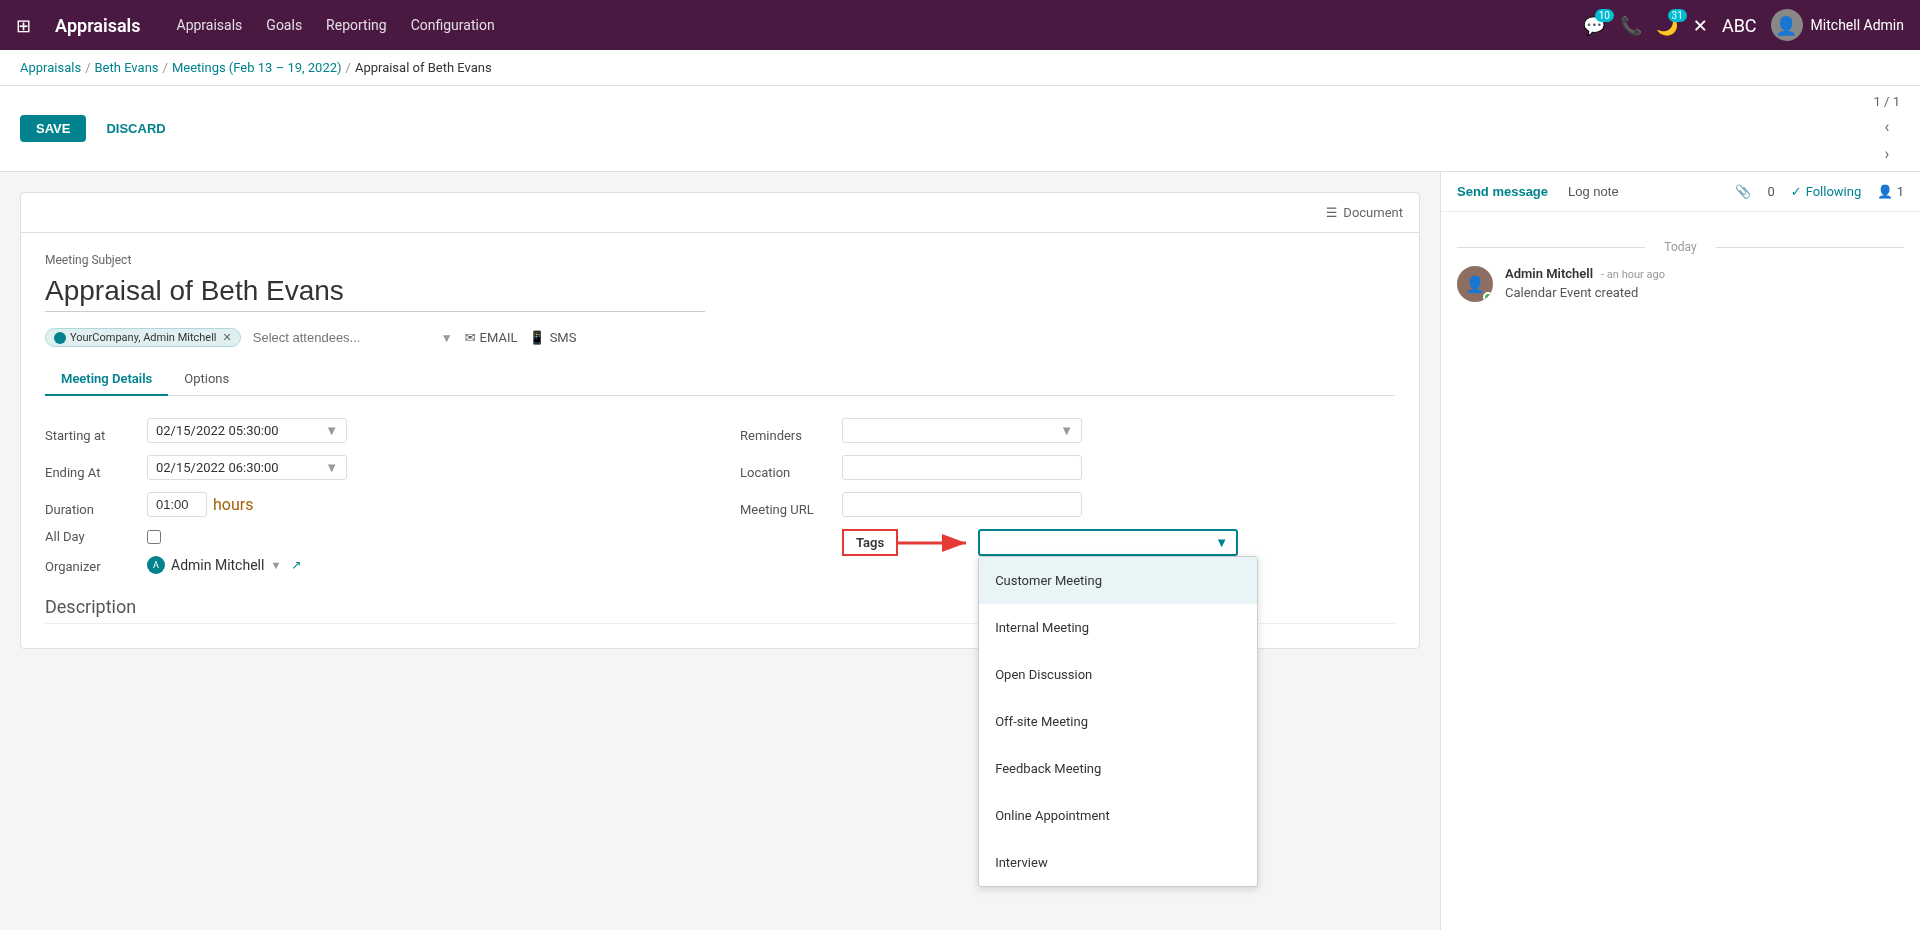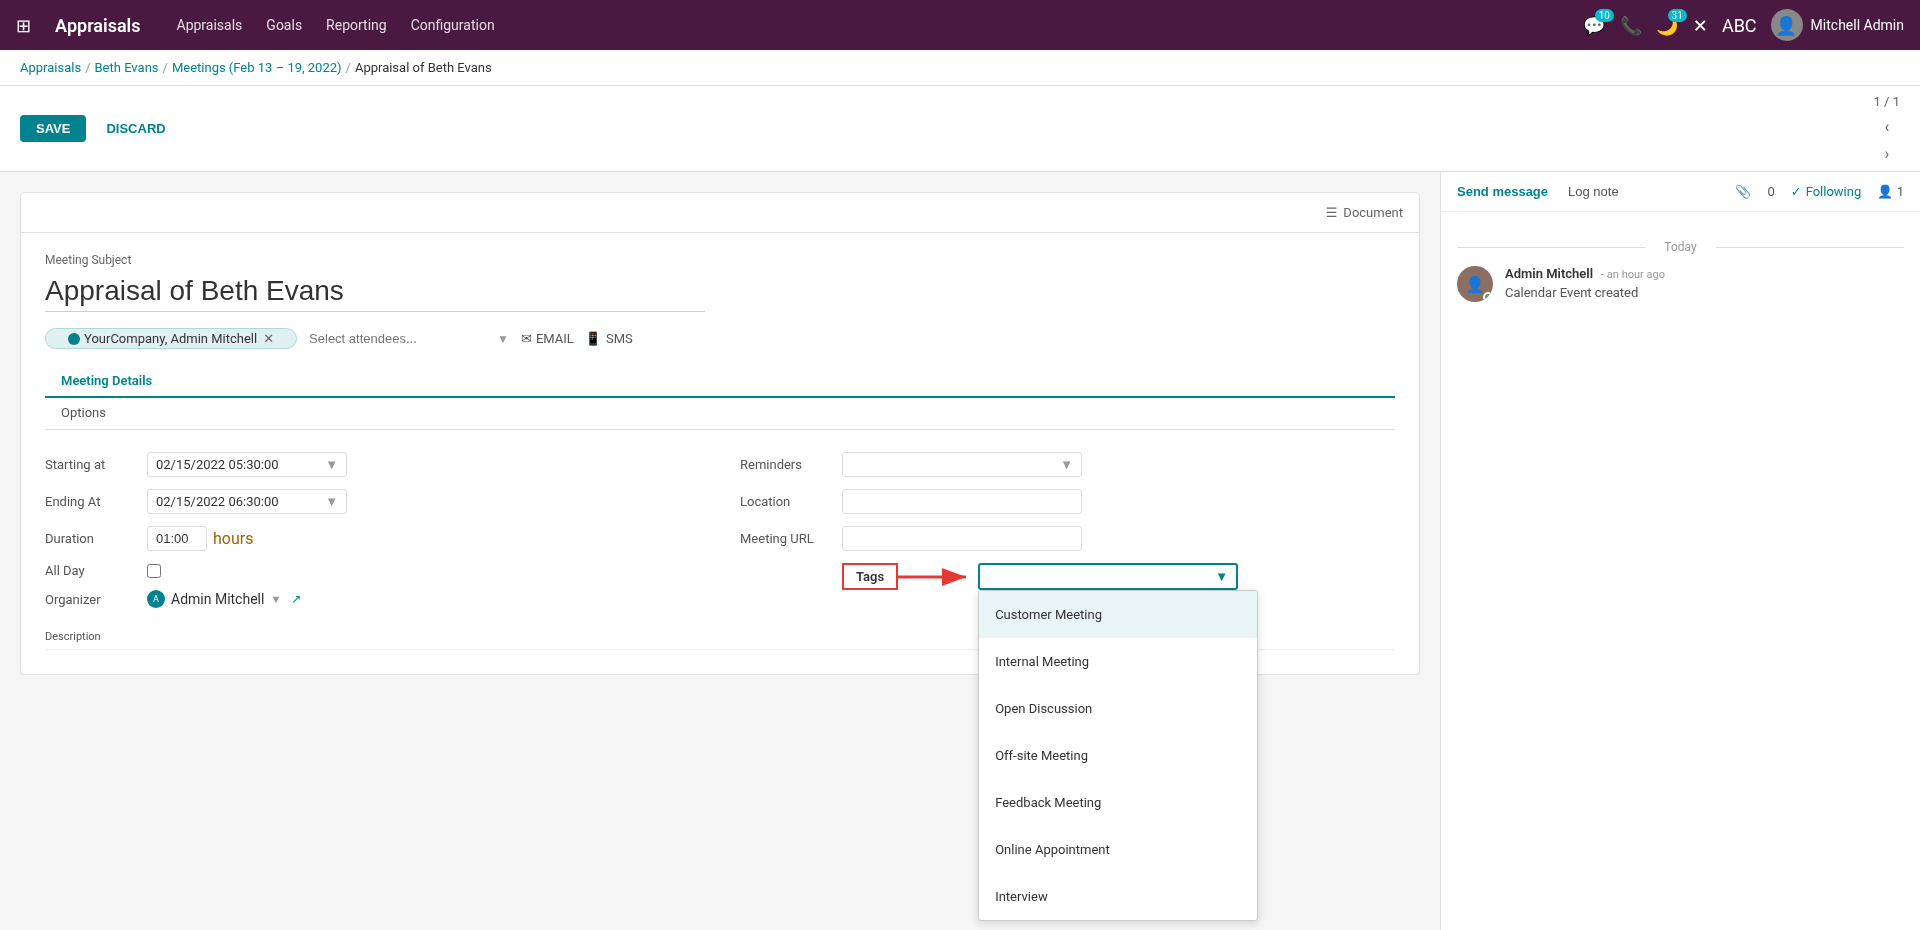--- a/index.html
+++ b/index.html
@@ -132,8 +132,8 @@
       background: #e0f0f1;
       border: 1px solid #b0d8db;
       border-radius: 12px;
-      padding: 2px 22px;
-      font-size: 13px;
+      padding: 2px 8px;
+      font-size: 11px;
       color: #333;
     }
     .attendee-tag .company-dot { width: 12px; height: 12px; border-radius: 50%; background: #00838f; display: inline-block; }

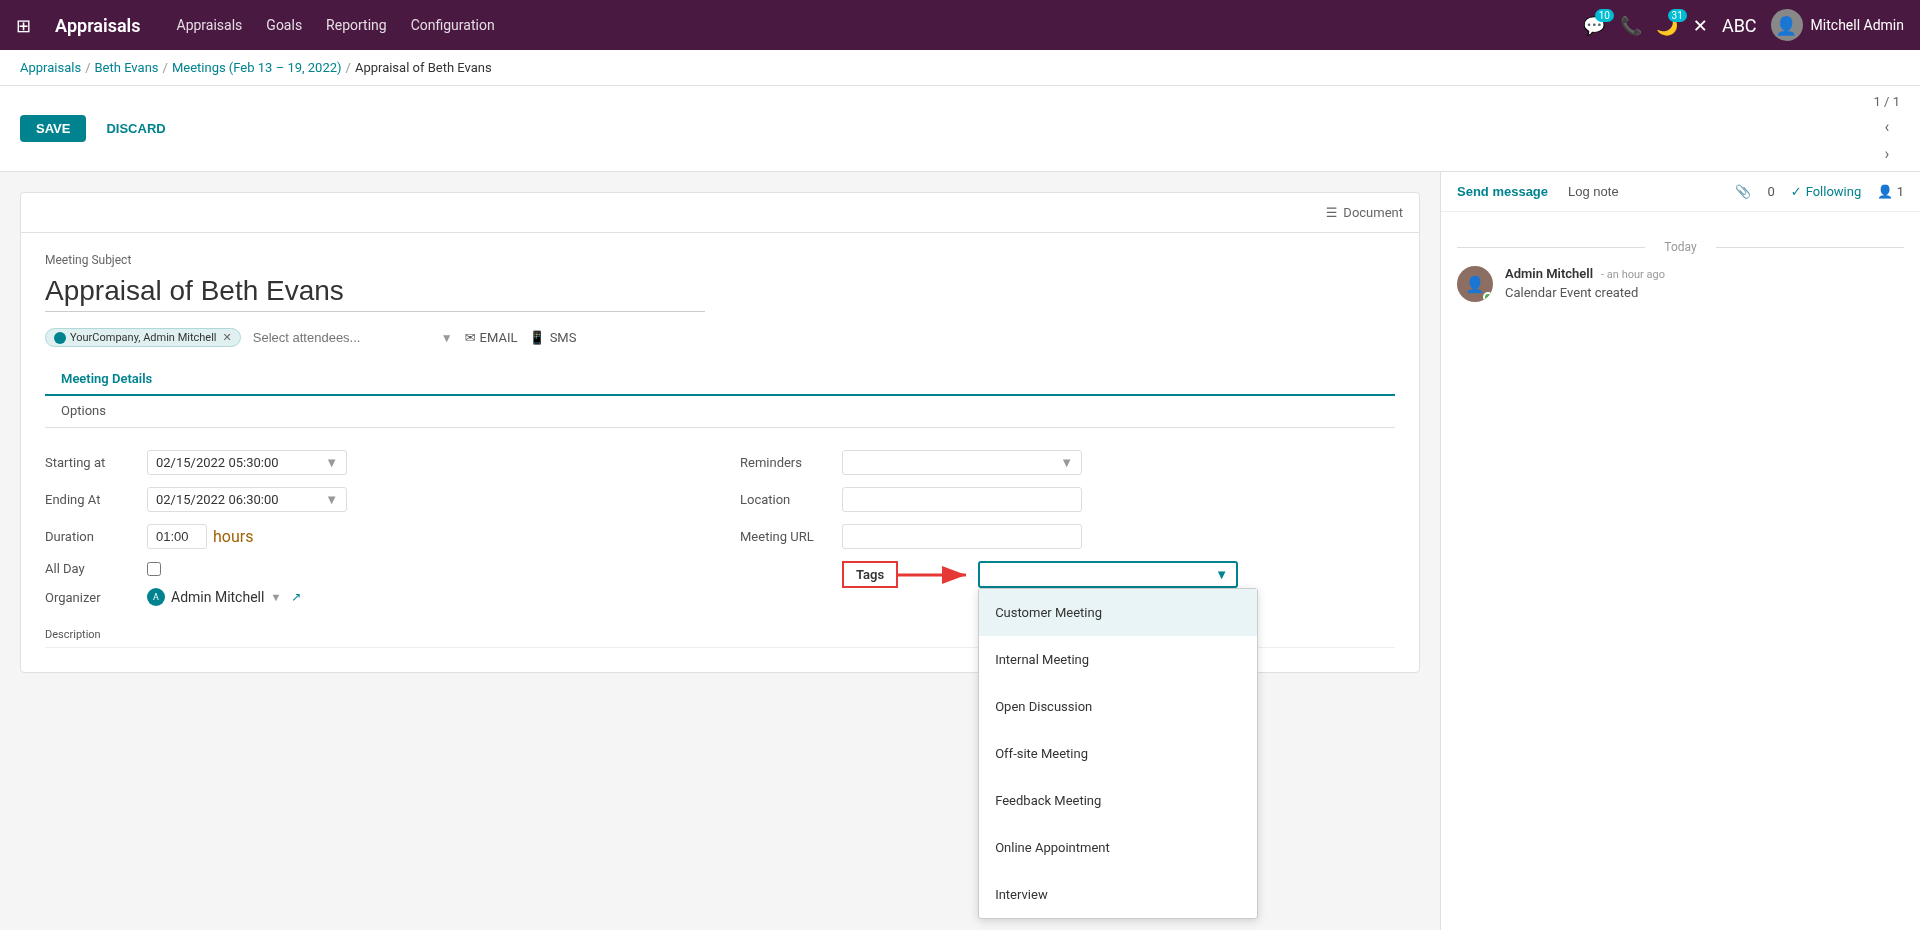--- a/index.html
+++ b/index.html
@@ -143,7 +143,7 @@
     .action-sms { display: flex; align-items: center; gap: 4px; color: #555; cursor: pointer; font-size: 13px; }
 
     
-    .tabs { display: flex; border-bottom: 1px solid #ddd; margin-bottom: 16px; flex-direction: column; }
+    .tabs { display: flex; border-bottom: 1px solid #ddd; margin-bottom: 16px; }
     .tab {
       padding: 8px 16px;
       cursor: pointer;

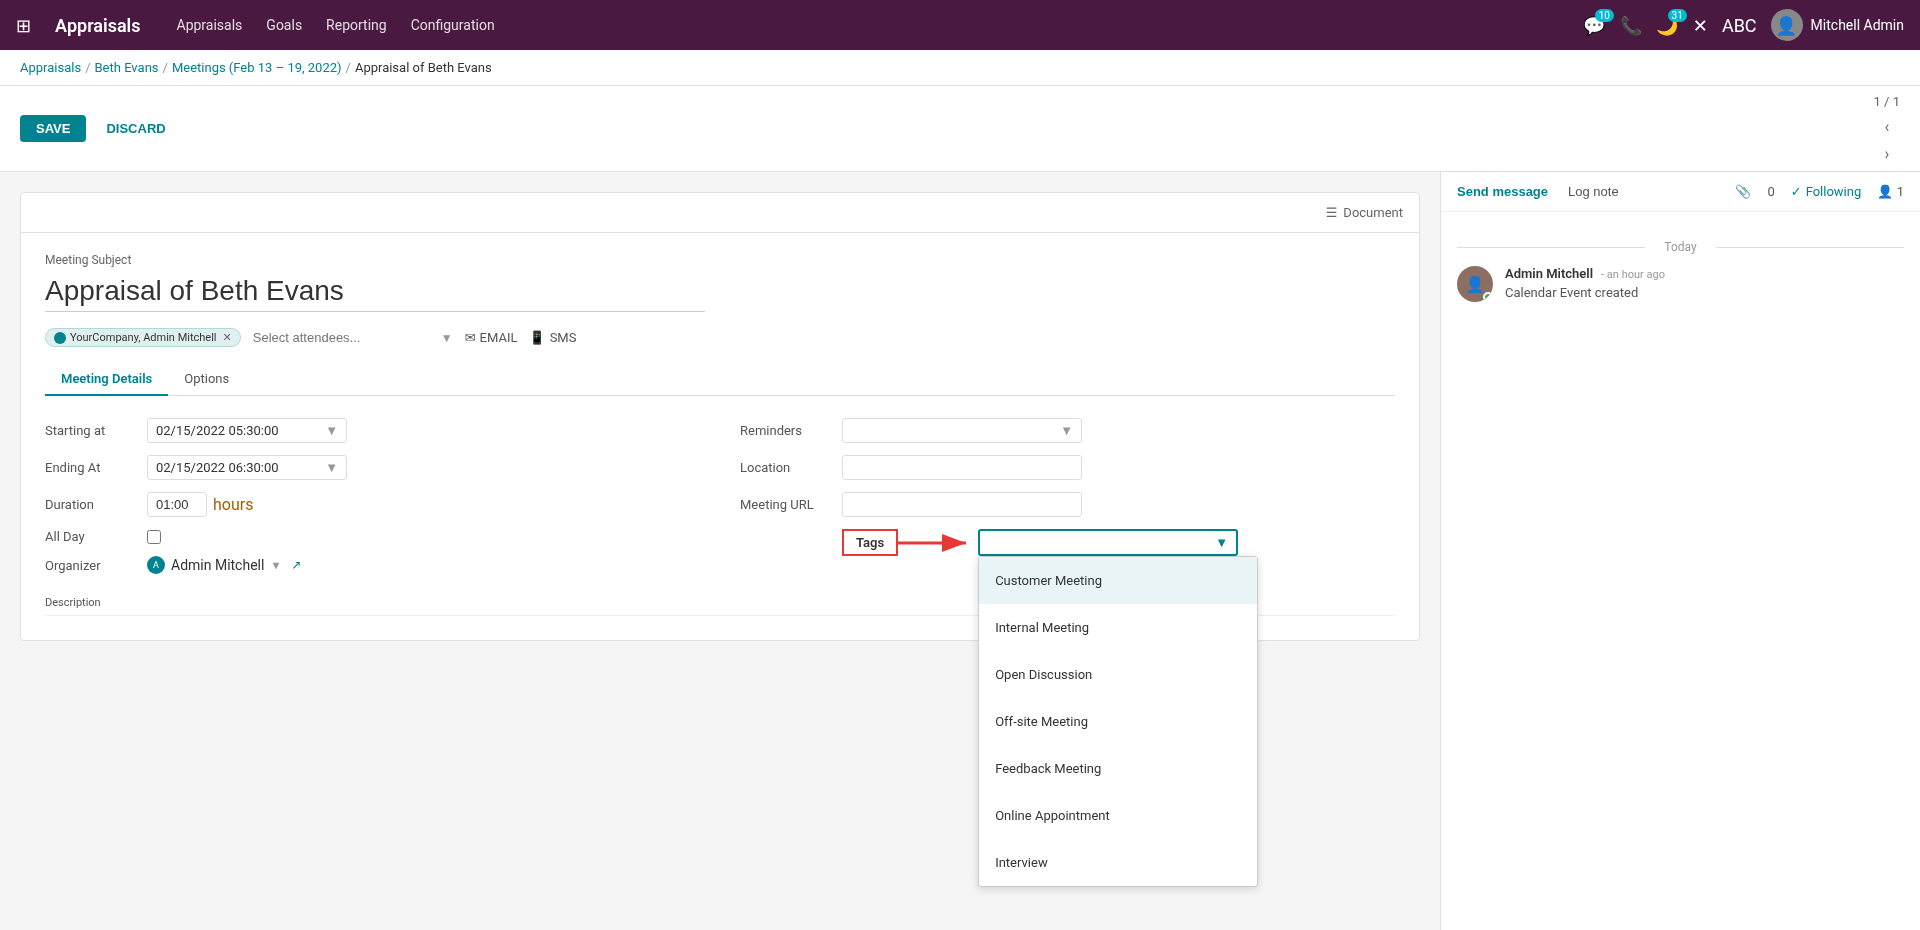--- a/index.html
+++ b/index.html
@@ -156,7 +156,7 @@
 
     
     .form-grid { display: grid; grid-template-columns: 1fr 1fr; gap: 0; }
-    .field-row { display: flex; align-items: center; padding: 6px 0; gap: 12px; }
+    .field-row { display: flex; align-items: flex-end; padding: 6px 0; gap: 12px; }
     .field-row label { width: 90px; color: #555; font-size: 13px; flex-shrink: 0; }
     .field-input {
       border: 1px solid #ddd;

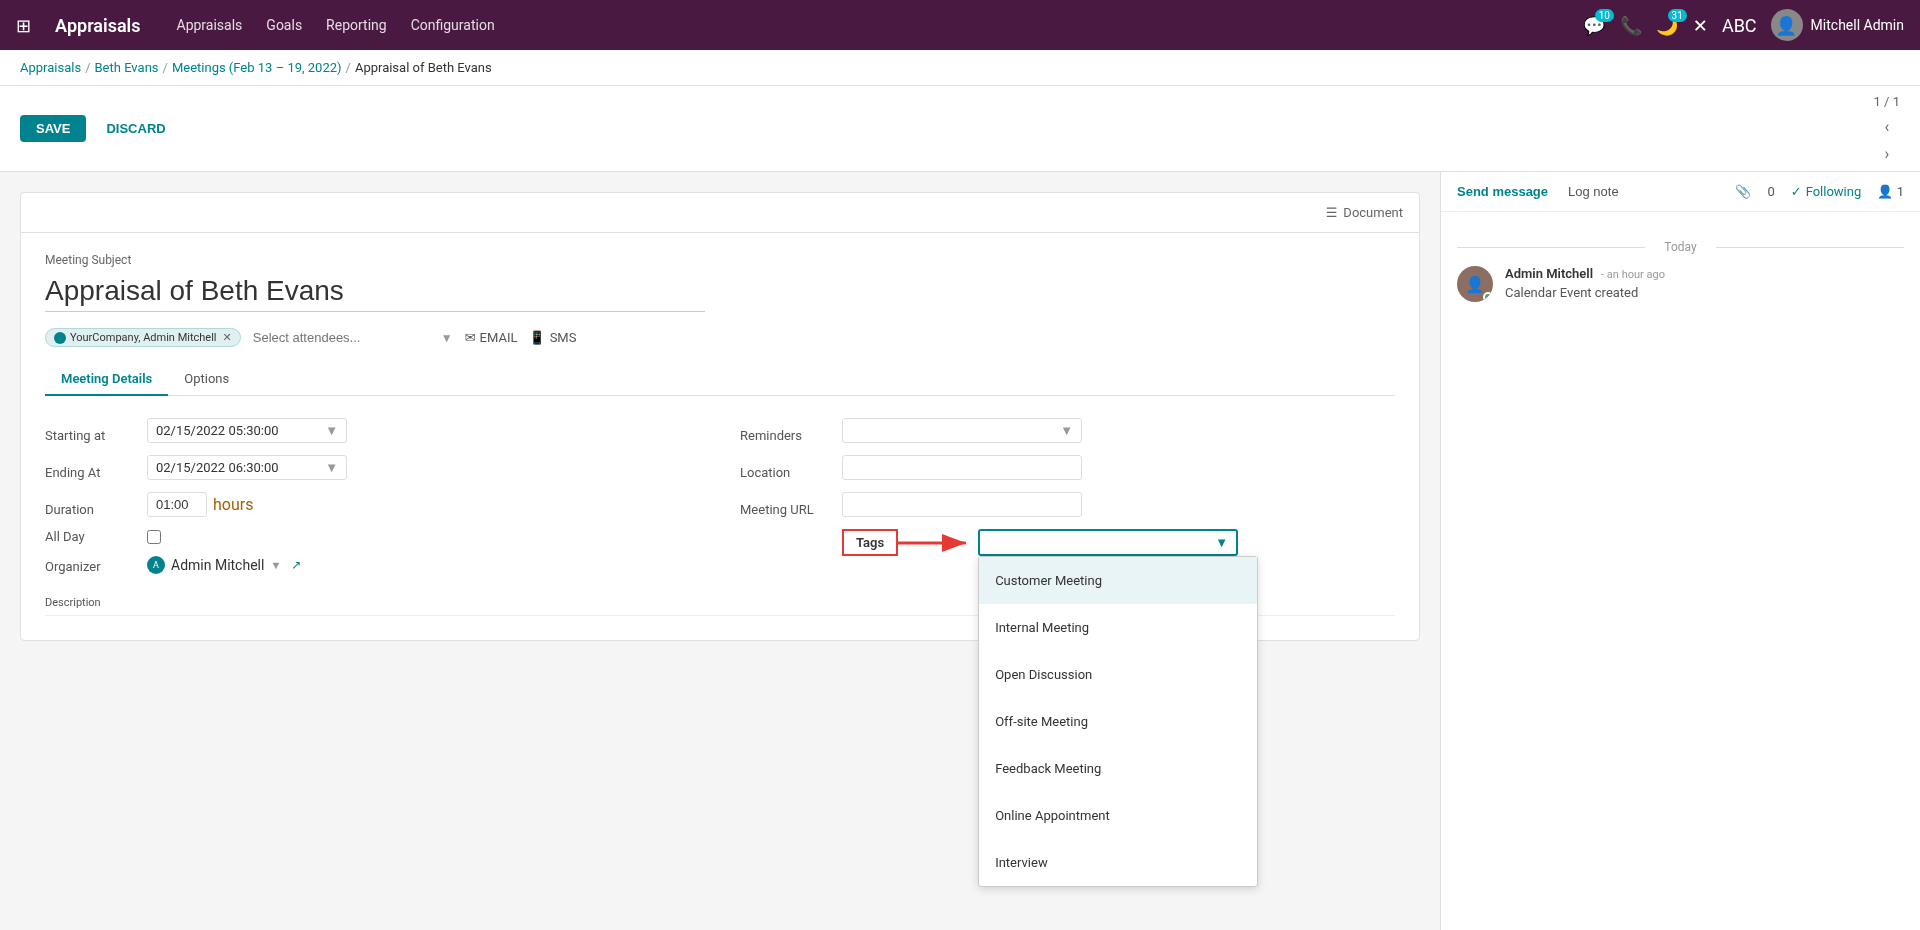--- a/index.html
+++ b/index.html
@@ -222,7 +222,7 @@
     .dropdown-item.start-typing { color: #999; font-style: italic; }
 
     
-    .desc-label { color: #555; font-size: 11px; margin-top: 16px; margin-bottom: 6px; }
+    .desc-label { color: #555; font-size: 18px; margin-top: 16px; margin-bottom: 6px; }
     .desc-divider { border: none; border-top: 1px solid #eee; margin: 4px 0; }
 
     

